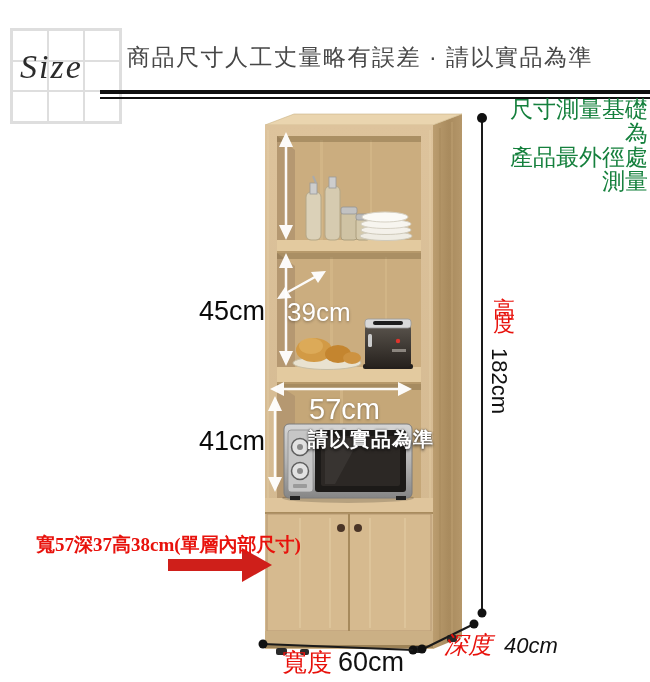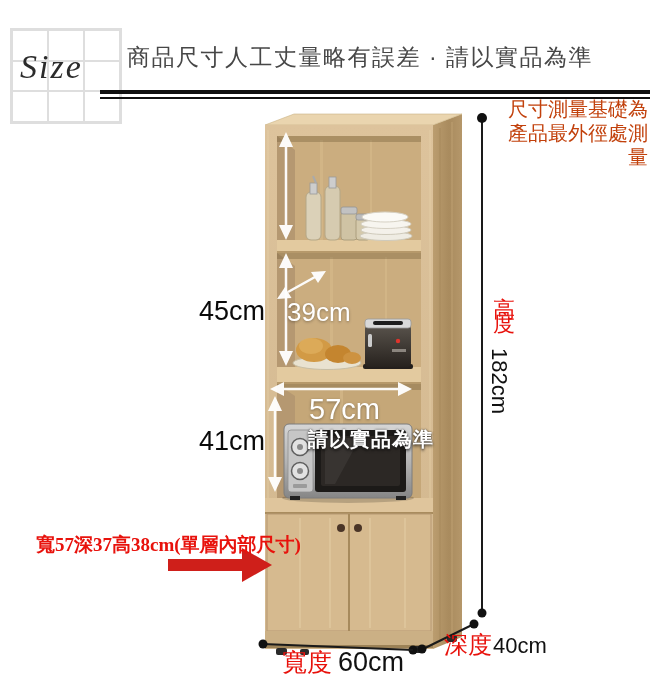--- a/index.html
+++ b/index.html
@@ -19,8 +19,8 @@
     font-weight:500;white-space:nowrap;z-index:2;}
   .rule{background:#101010;z-index:1;}
   
-  #measure-note{left:495px;top:97px;width:153px;text-align:right;font-size:20px;
-    line-height:24px;color:#c2410c;z-index:2;}
+  #measure-note{left:495px;top:97px;width:153px;text-align:right;font-size:23px;
+    line-height:24px;color:#15803d;z-index:2;}
   
   .dim{font-size:27px;color:#0a0a0a;z-index:3;white-space:nowrap;}
   .dim-white{color:#ffffff;text-shadow:0 1px 3px rgba(0,0,0,.35);z-index:3;white-space:nowrap;}

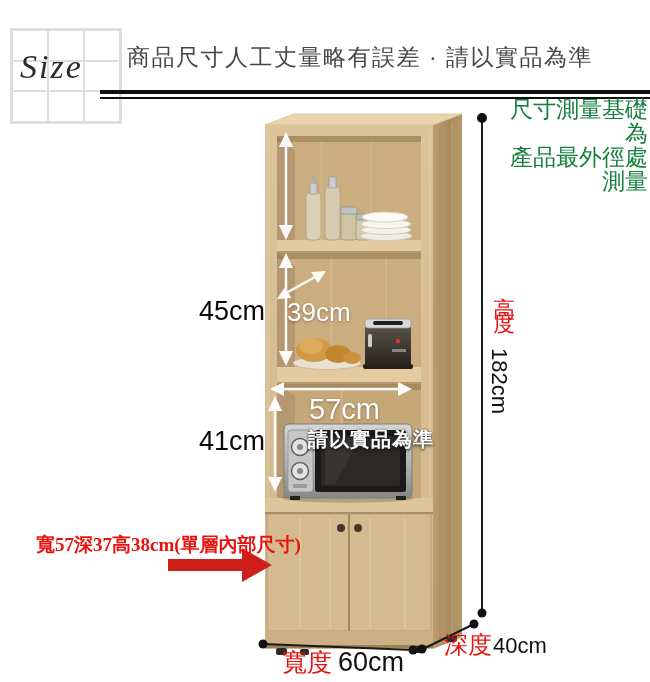--- a/index.html
+++ b/index.html
@@ -37,7 +37,7 @@
   #width-group{left:282px;top:646px;display:flex;gap:6px;align-items:baseline;z-index:3;}
   #width-group .zh{font-size:25px;color:#e8120c;}
   #width-group .val{font-size:27px;color:#111;}
-  #depth-group{left:444px;top:629px;display:flex;gap:1px;align-items:baseline;z-index:3;}
+  #depth-group{left:444px;top:629px;display:flex;gap:12px;align-items:baseline;z-index:3;font-style:italic;}
   #depth-group .zh{font-size:24px;color:#e8120c;}
   #depth-group .val{font-size:22px;color:#111;}
   svg{position:absolute;left:0;top:0;z-index:1;}

